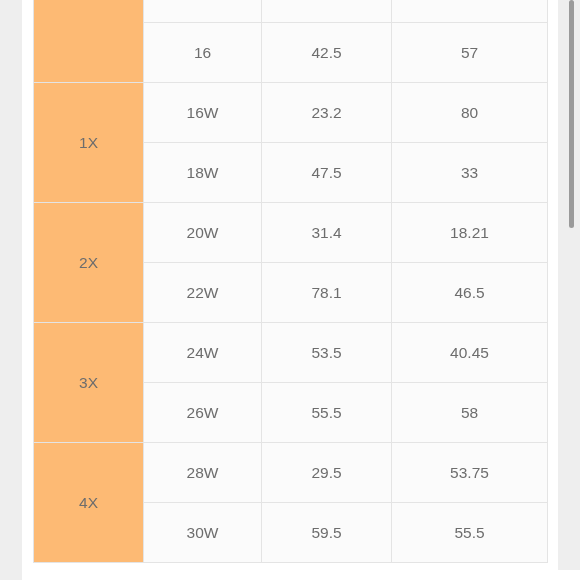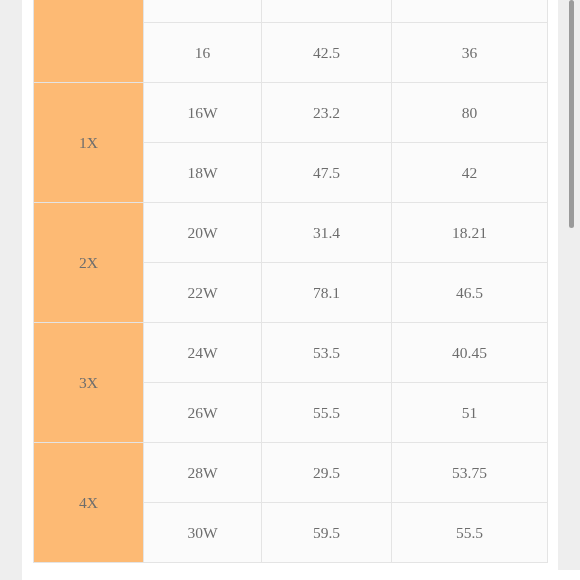--- a/index.html
+++ b/index.html
@@ -48,7 +48,6 @@
     left: 22px; top: 0;
     width: 536px; height: 580px;
     background: #ffffff;
-    font-family: Liberation Serif, serif;
   }
 
   

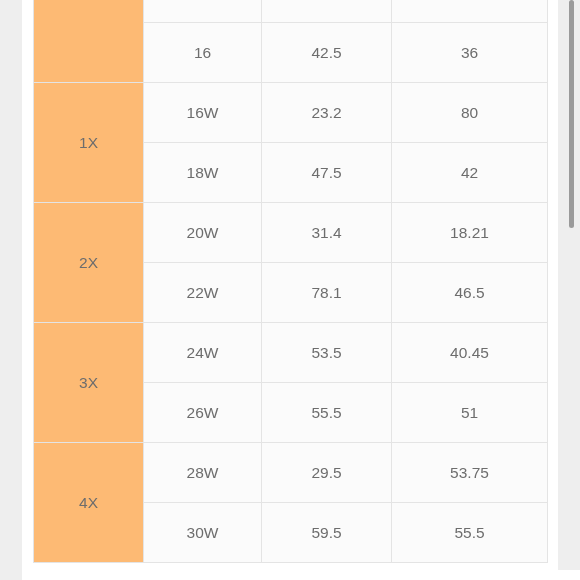--- a/index.html
+++ b/index.html
@@ -114,7 +114,7 @@
         <tr>
           <td>16</td>
           <td>42.5</td>
-          <td>36</td>
+          <td>57</td>
         </tr>
         <tr>
           <td class="group" rowspan="2">1X</td>

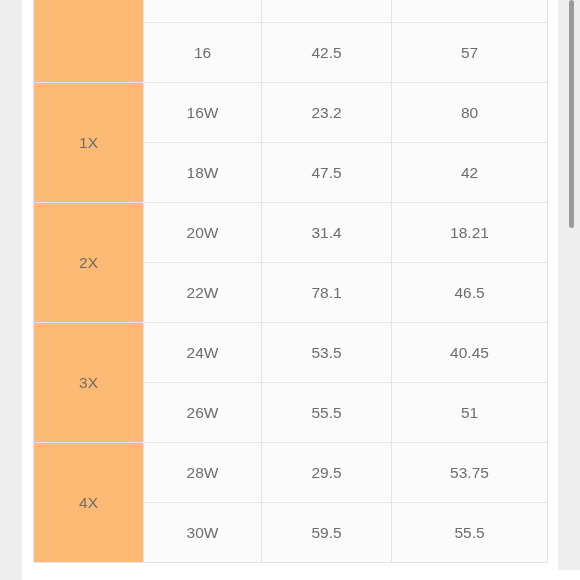--- a/index.html
+++ b/index.html
@@ -125,7 +125,7 @@
         <tr>
           <td>18W</td>
           <td>47.5</td>
-          <td>42</td>
+          <td>33</td>
         </tr>
         <tr>
           <td class="group" rowspan="2">2X</td>

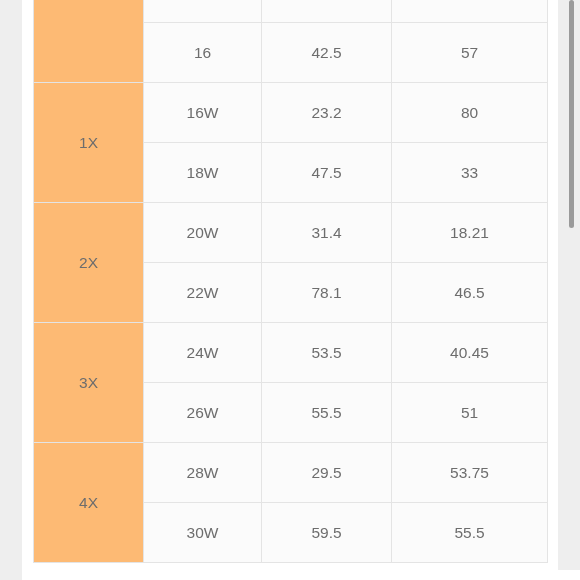--- a/index.html
+++ b/index.html
@@ -147,7 +147,7 @@
         <tr>
           <td>26W</td>
           <td>55.5</td>
-          <td>51</td>
+          <td>58</td>
         </tr>
         <tr>
           <td class="group" rowspan="2">4X</td>

